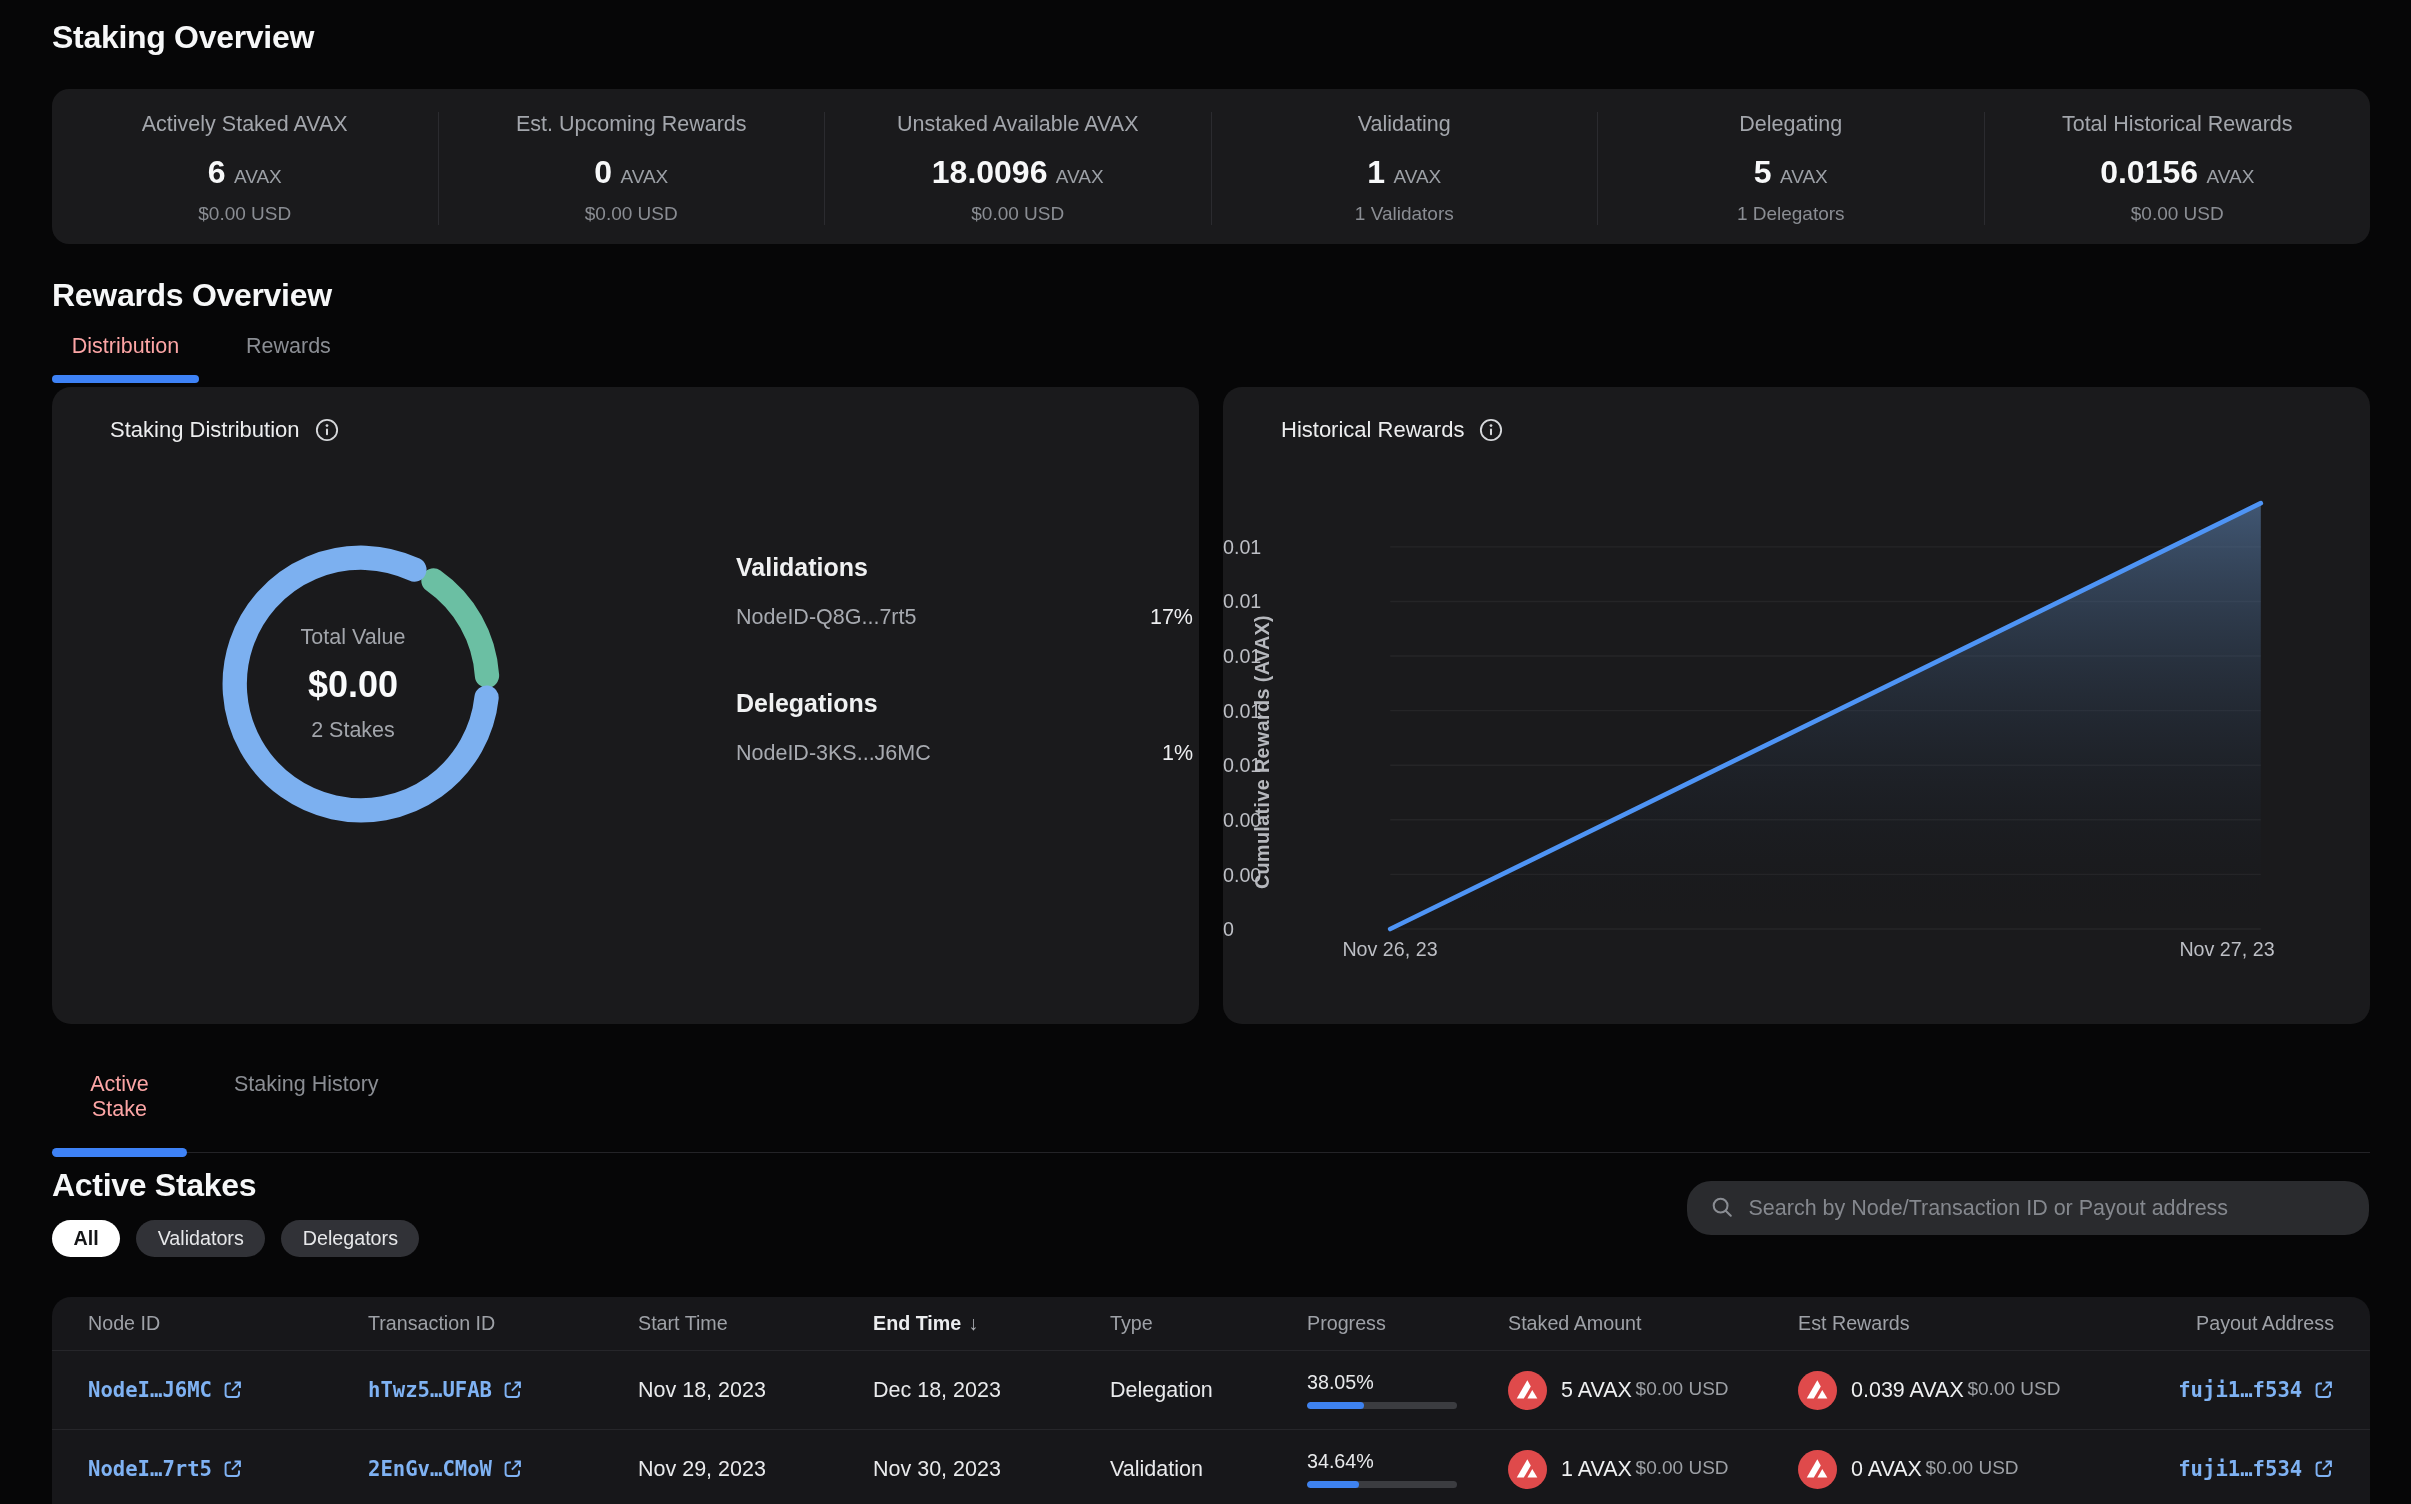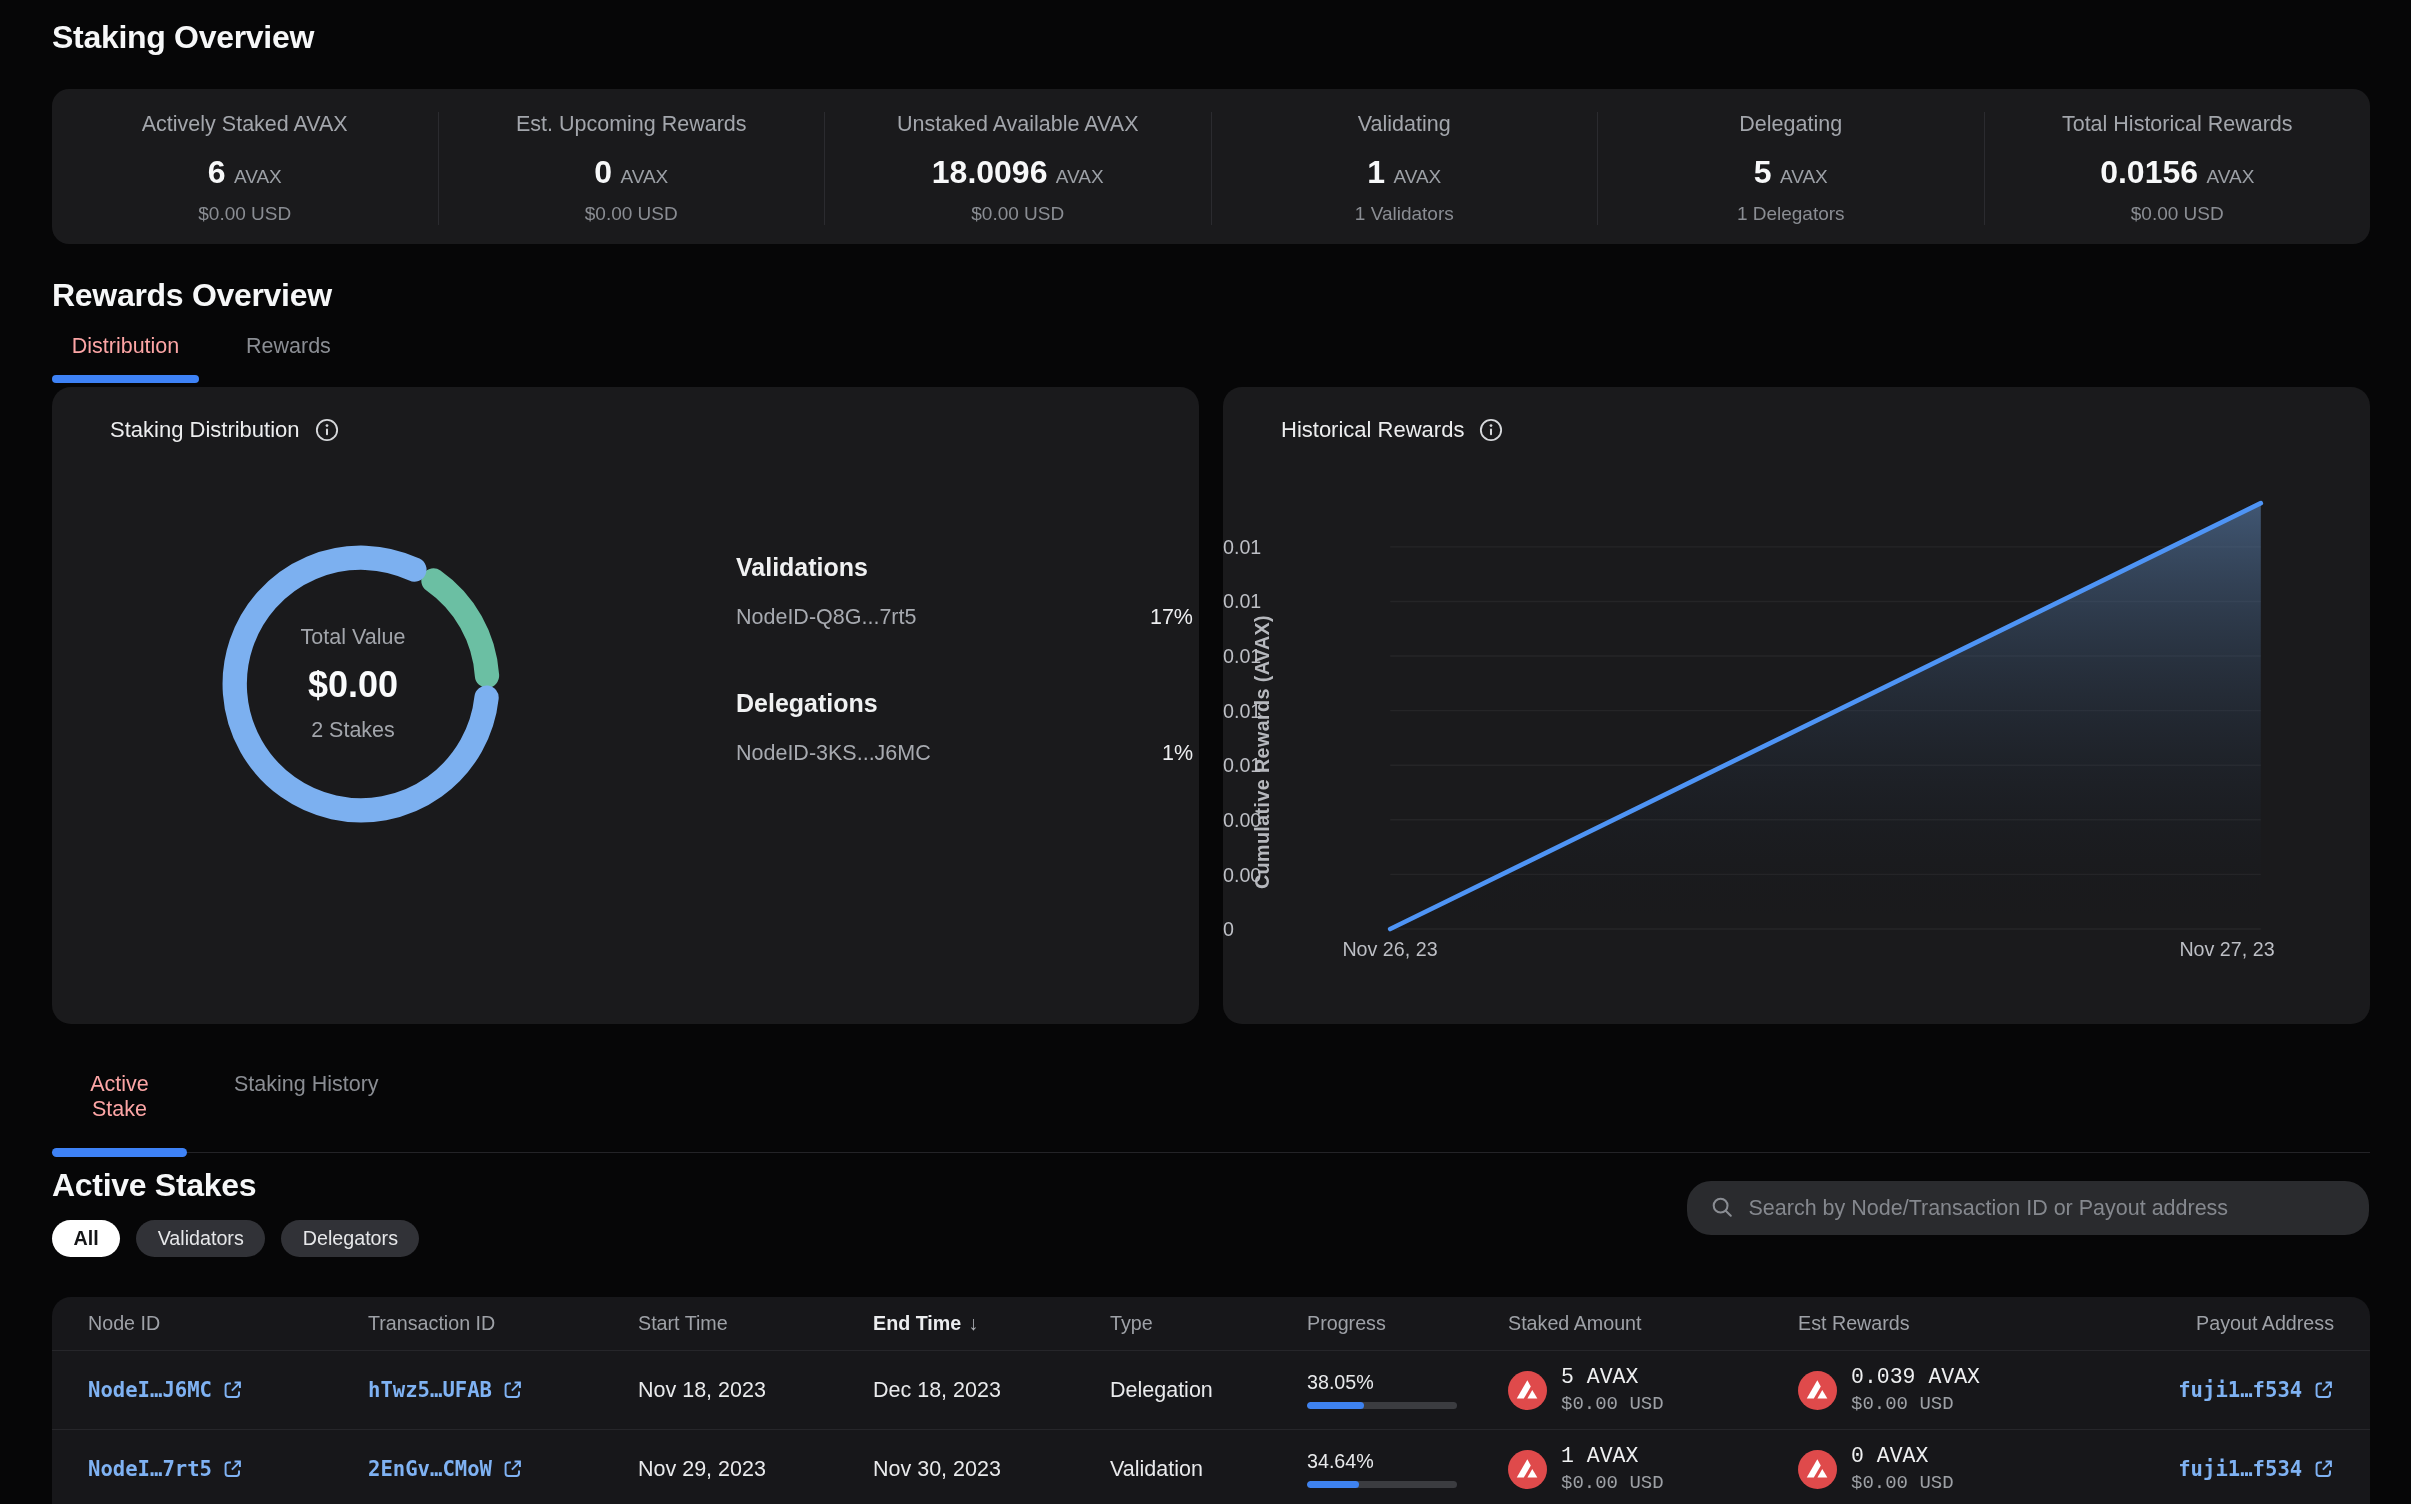--- a/index.html
+++ b/index.html
@@ -94,7 +94,7 @@
   .progress-track { width:150px; height:6.6px; border-radius:3.7px; background:#3B3C40; overflow:hidden; }
   .progress-fill { height:100%; border-radius:3.7px; background:#3E82F0; }
   .amount-cell { display:flex; align-items:center; gap:14px; }
-  .amount-lines { display:flex; flex-direction:column; gap:3.7px;font-family:Liberation Mono, monospace; }
+  .amount-lines { display:flex; gap:3.7px; }
   .amount-main { font-size:21.5px; color:#EFF0F1; }
   .amount-usd { font-size:19px; color:#9DA0A5; }
 </style>

